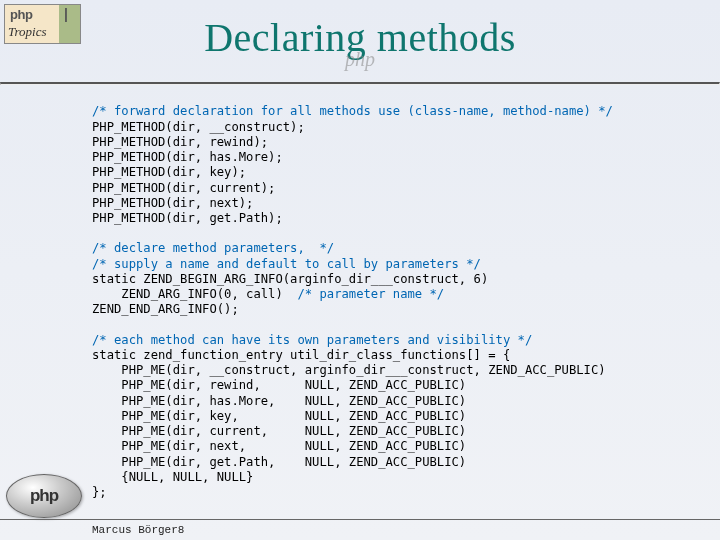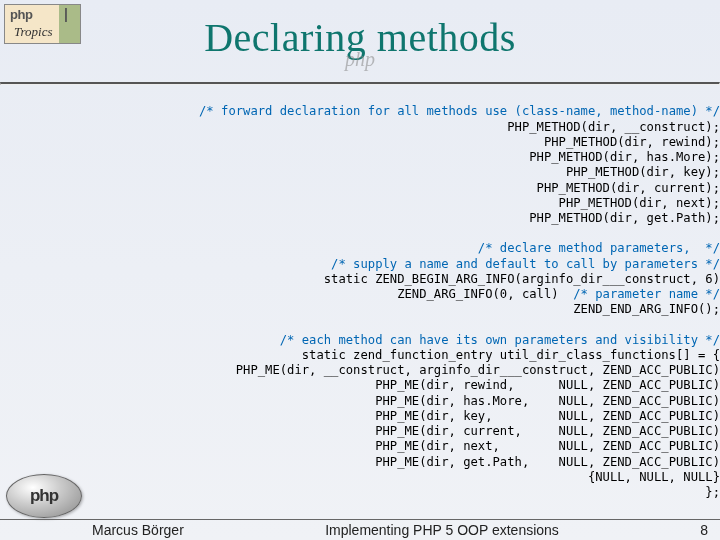--- a/index.html
+++ b/index.html
@@ -46,7 +46,7 @@
   .logo-tropics .tropics-text {
     position: absolute;
     bottom: 3px;
-    left: 9px;
+    left: 3px;
     font-style: italic;
     color: #333;
     font-size: 13px;

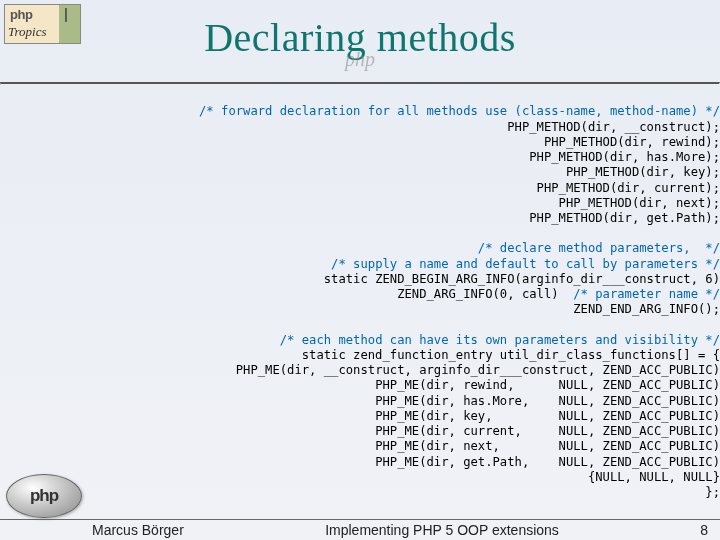--- a/index.html
+++ b/index.html
@@ -84,7 +84,7 @@
     white-space: pre;
   }
   .code-block .comment { color: #0066b3; }
-  .para { margin-bottom: 15px; text-align: right; }
+  .para { margin-bottom: 15px; }
   .logo-php {
     position: absolute;
     left: 6px;

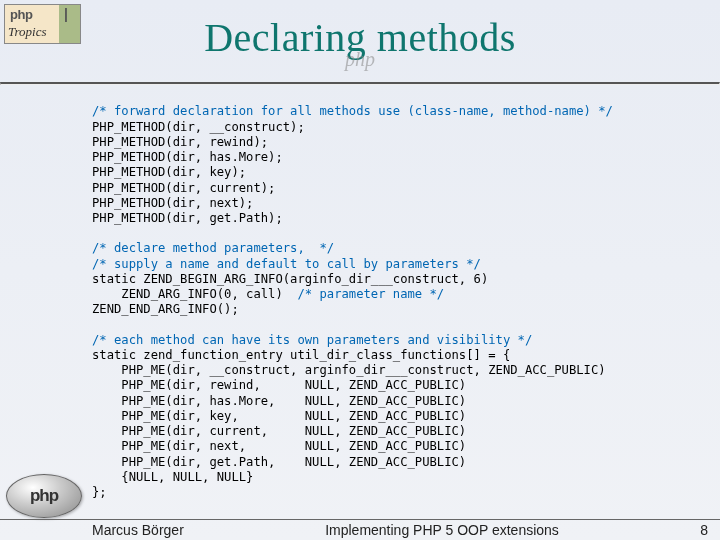--- a/index.html
+++ b/index.html
@@ -113,8 +113,8 @@
     right: 0;
     border-top: 1px solid #666;
     height: 20px;
-    font-family: Liberation Sans, sans-serif;
-    font-size: 14px;
+    font-family: Liberation Mono, monospace;
+    font-size: 11px;
     color: #222;
     display: flex;
     align-items: center;

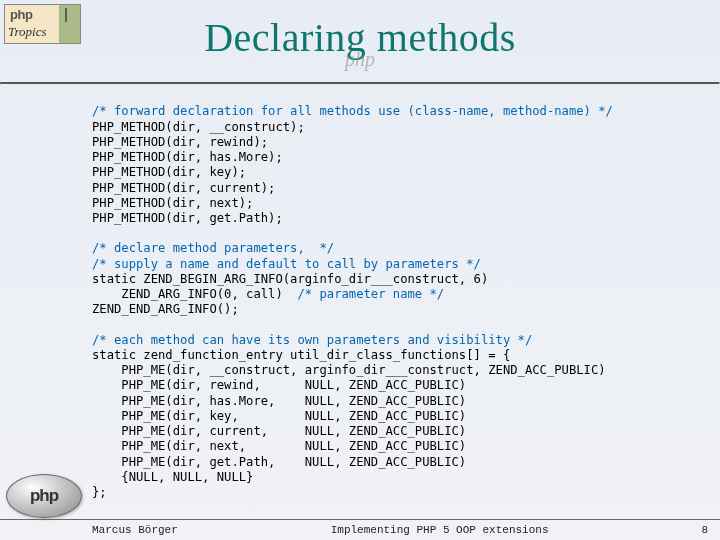--- a/index.html
+++ b/index.html
@@ -169,7 +169,6 @@
 
 <div class="footer">
   <span class="author">Marcus Börger</span>
-  <span class="center">Implementing PHP 5 OOP extensions</span>
   <span class="page">8</span>
 </div>
 

